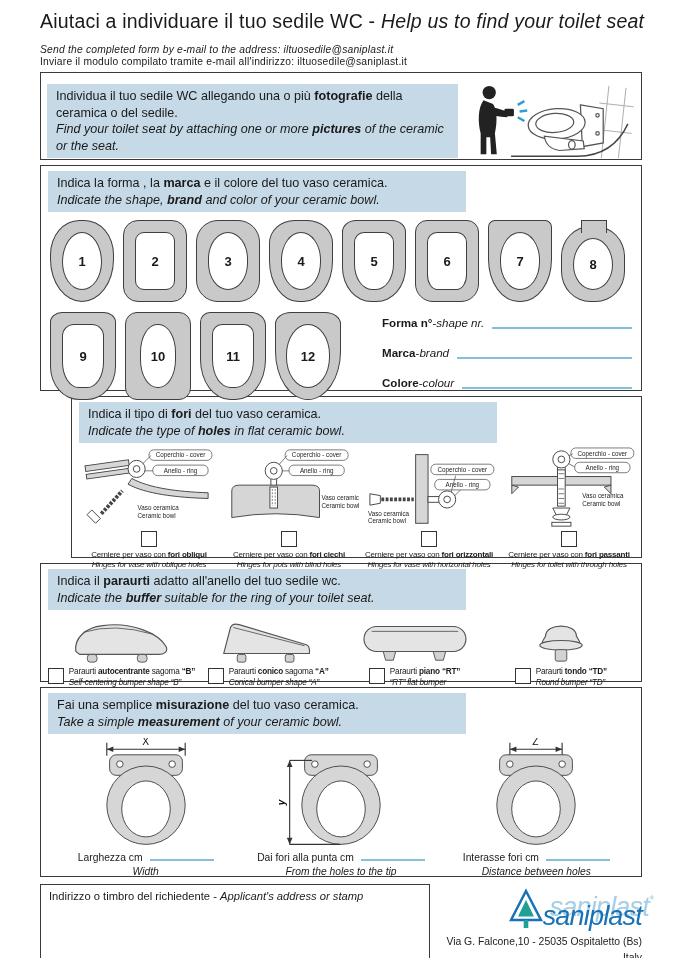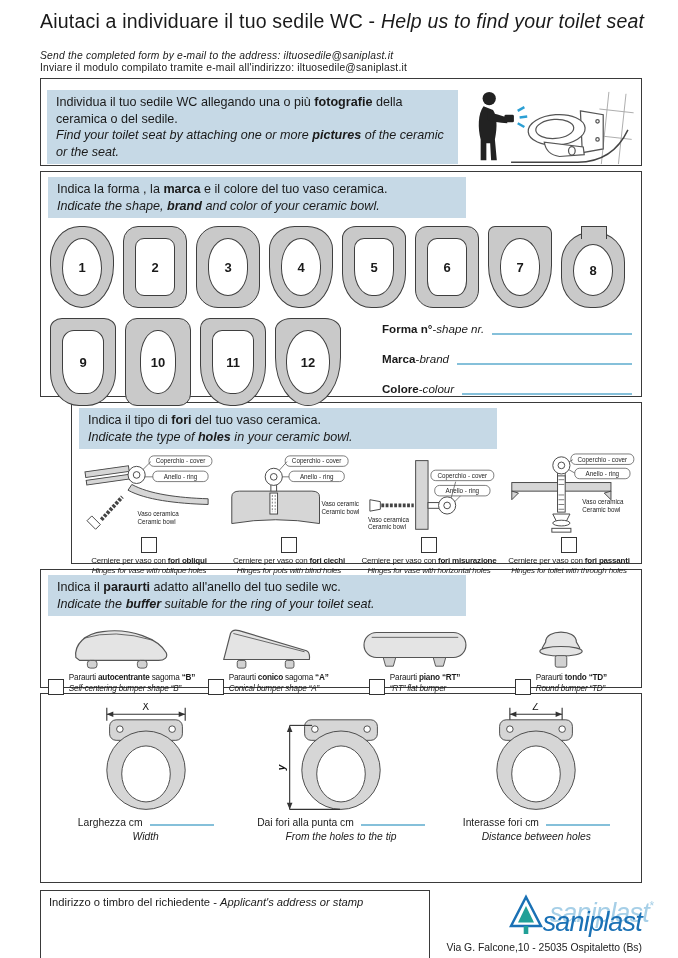--- a/index.html
+++ b/index.html
@@ -9,7 +9,7 @@
     font-family:"Liberation Sans",sans-serif;color:#1a1a1a;overflow:hidden;position:relative;
   }
   
-  .hd-title{font-size:19.5px;letter-spacing:.2px;margin:0 0 17px 0;white-space:nowrap;}
+  .hd-title{font-size:19.5px;letter-spacing:.2px;margin:0 0 11px 0;white-space:nowrap;}
   .hd-title .en{font-style:italic;}
   .hd-sub{font-size:10.3px;margin:0 0 1px 0;letter-spacing:.2px;}
   .hd-sub.en{font-style:italic;}

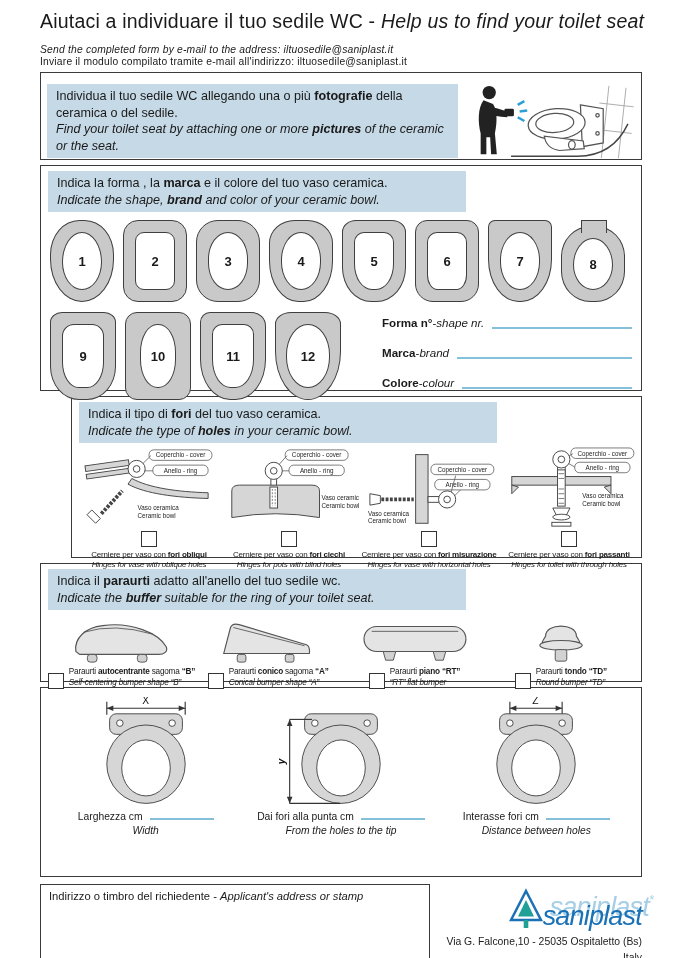--- a/index.html
+++ b/index.html
@@ -219,7 +219,7 @@
   <div class="section" style="height:162px;margin-left:31px;">
     <div class="band">
       <div><span>Indica il tipo di </span><span class="b">fori</span><span> del tuo vaso ceramica.</span></div>
-      <div class="en"><span>Indicate the type of </span><span class="b">holes</span><span> in your ceramic bowl.</span></div>
+      <div class="en"><span>Indicate the type of </span><span class="b">holes</span><span> in flat ceramic bowl.</span></div>
     </div>
     <div class="dg-row">
 

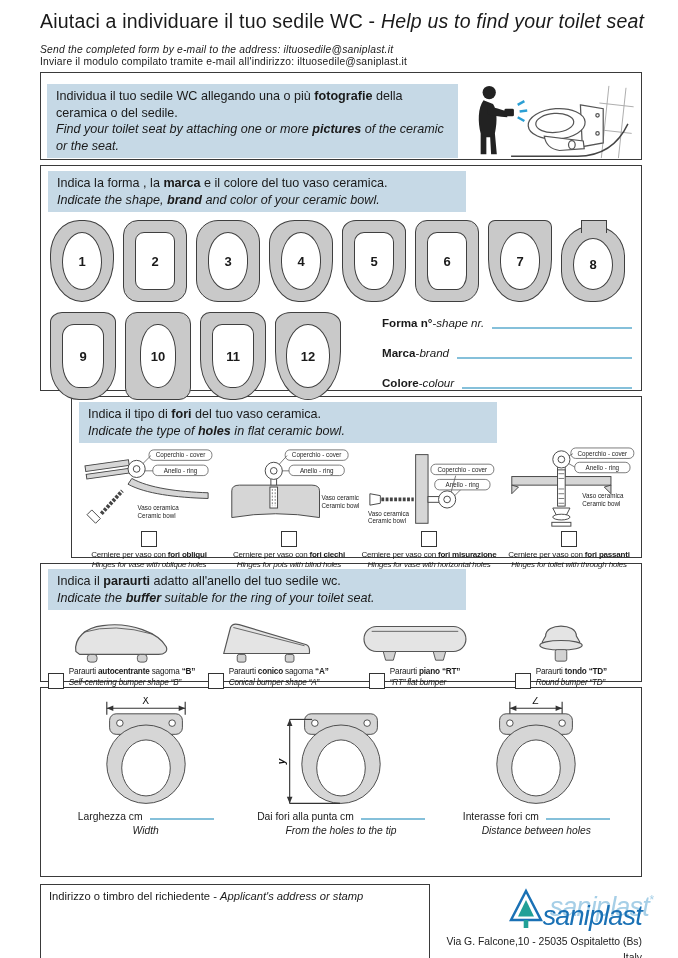--- a/index.html
+++ b/index.html
@@ -294,7 +294,7 @@
         </svg>
         <div class="chk"></div>
         <div class="dg-cap">
-          <div><span>Cerniere per vaso con </span><span class="b">fori misurazione</span></div>
+          <div><span>Cerniere per vaso con </span><span class="b">fori orizzontali</span></div>
           <div class="en">Hinges for vase with horizontal holes</div>
         </div>
       </div>

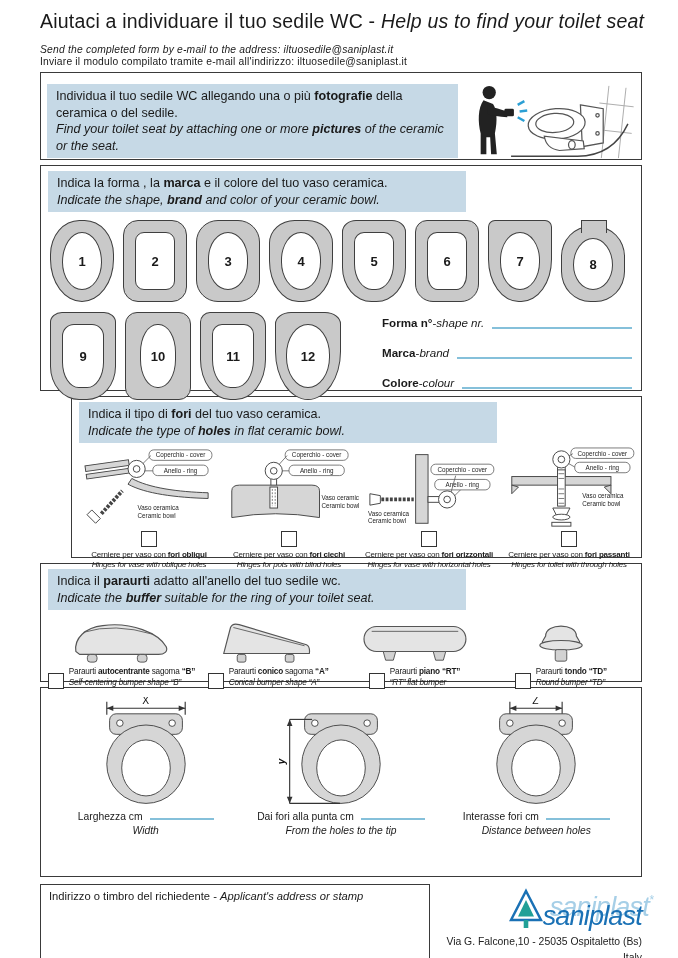--- a/index.html
+++ b/index.html
@@ -67,7 +67,7 @@
   
   .bp-row{display:flex;margin-top:5px;}
   .bp-col{width:147px;display:flex;flex-direction:column;align-items:center;}
-  .bp-caprow{display:flex;align-items:flex-end;margin-top:2px;}
+  .bp-caprow{display:flex;align-items:flex-start;margin-top:2px;}
   .bp-caprow .chk{margin:1px 5px 0 0;}
   .bp-cap{font-size:8.2px;letter-spacing:-.2px;line-height:1.3;white-space:nowrap;}
   .bp-cap .b{font-weight:bold;}

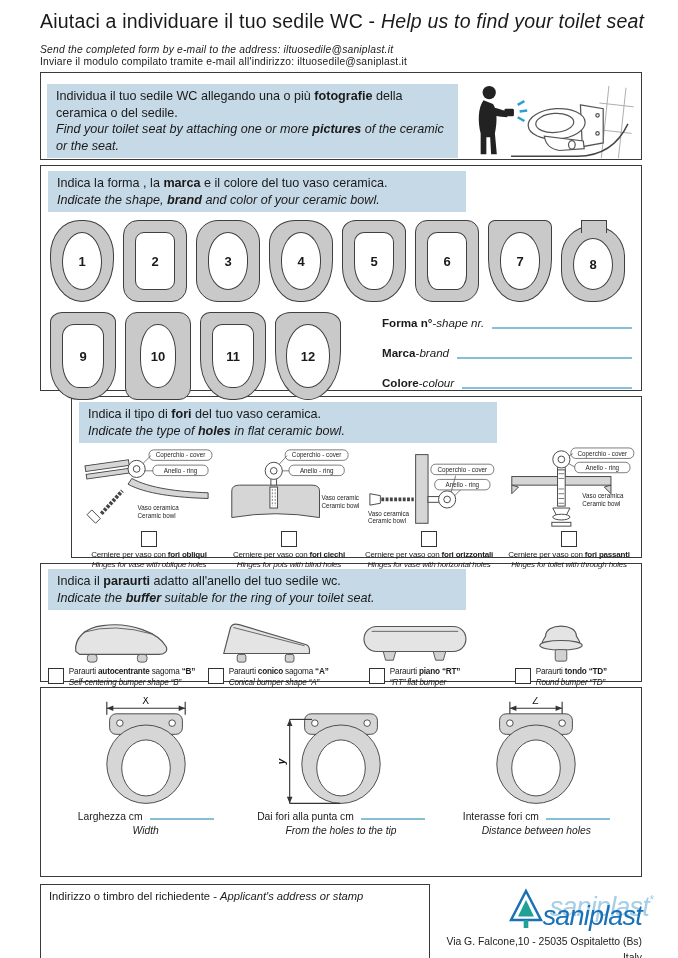--- a/index.html
+++ b/index.html
@@ -404,6 +404,10 @@
   </div>
 
   <div class="section" style="height:190px;">
+    <div class="band">
+      <div><span>Fai una semplice </span><span class="b">misurazione</span><span> del tuo vaso ceramica.</span></div>
+      <div class="en"><span>Take a simple </span><span class="b">measurement</span><span> of your ceramic bowl.</span></div>
+    </div>
     <div class="ms-row">
 
       <div class="ms-col">

